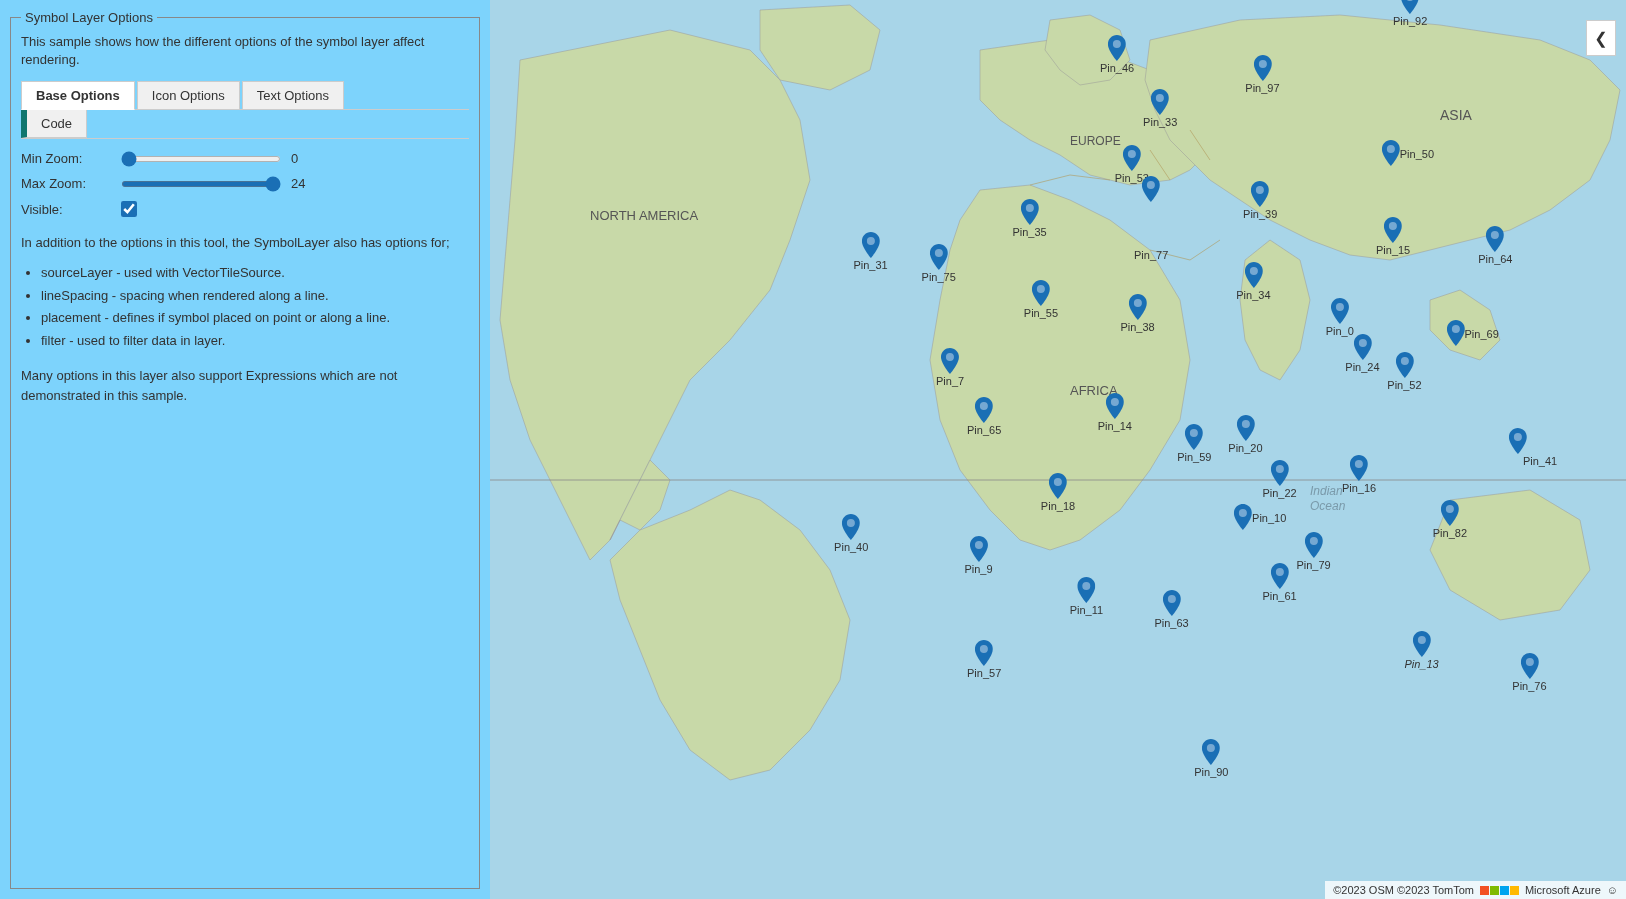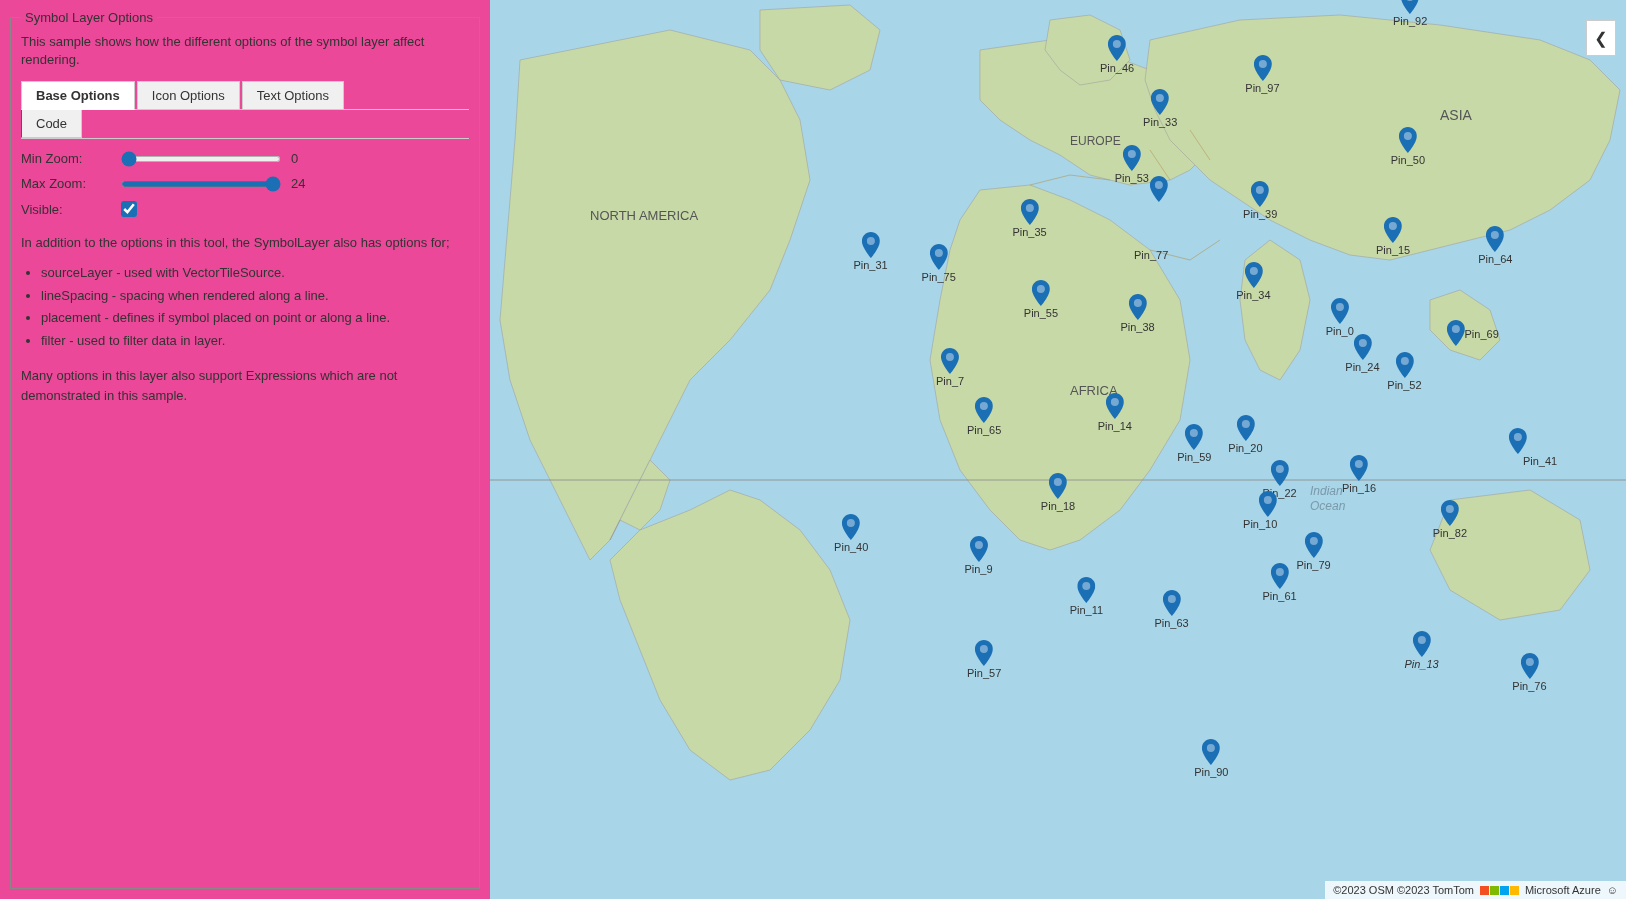--- a/index.html
+++ b/index.html
@@ -13,7 +13,7 @@
       padding: 10px;
       display: flex;
       flex-direction: column;
-      background: #ec4899;
+      background: #7dd3fc;
     }
 
     .panel-group {

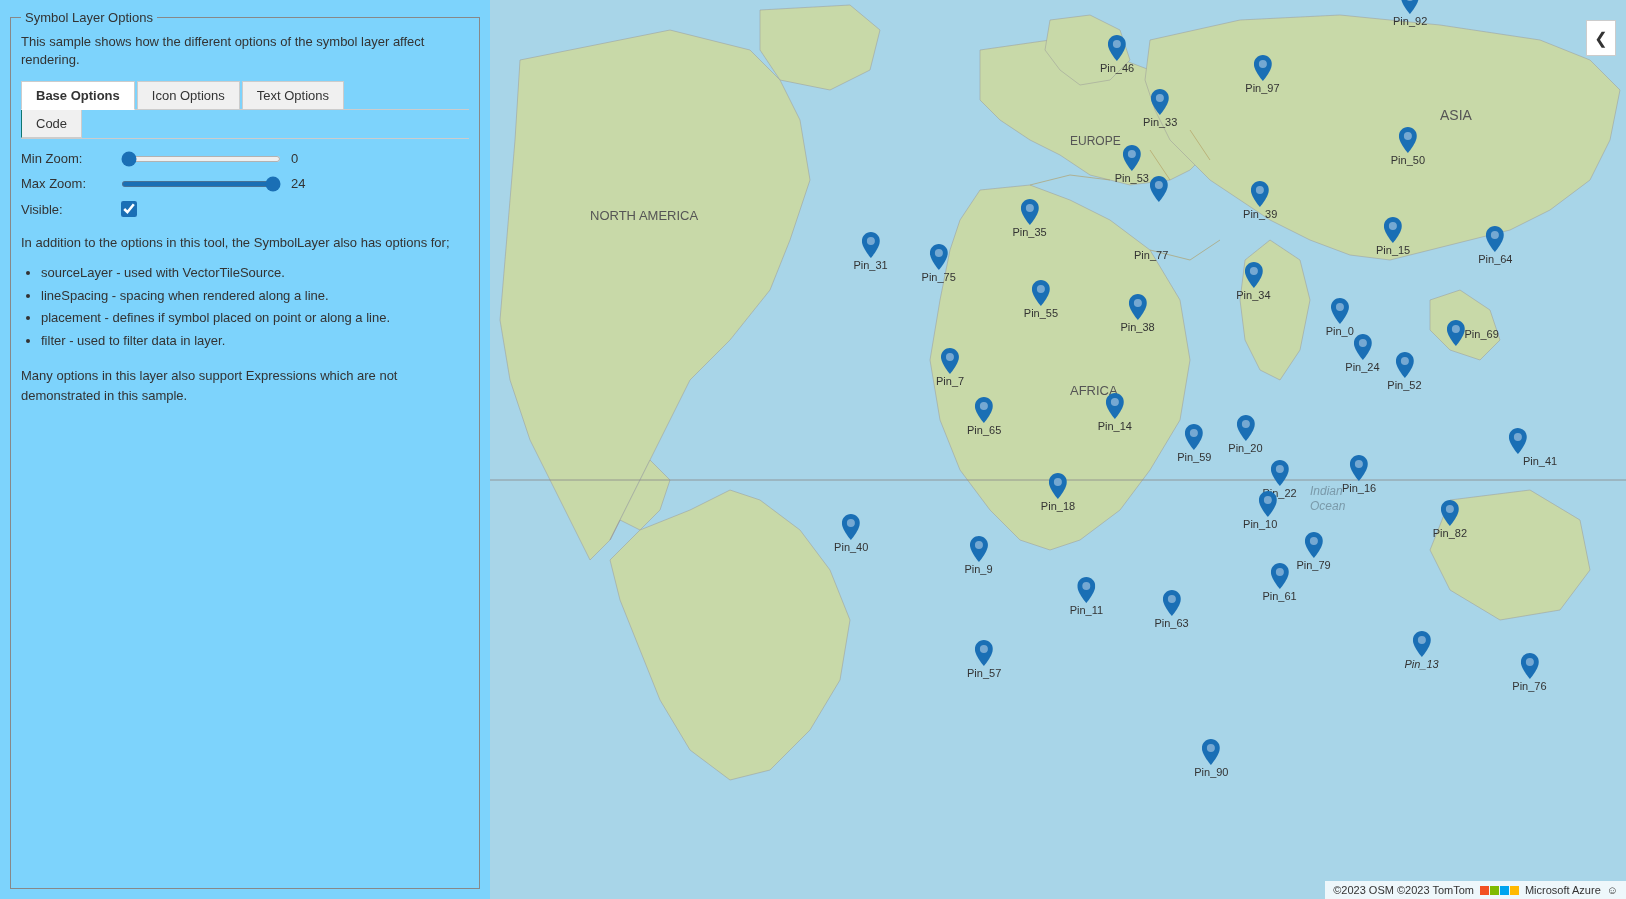--- a/index.html
+++ b/index.html
@@ -73,7 +73,7 @@
       margin-right: 2px;
       border-top: none;
       border-right: 1px solid #ccc;
-      border-left: 1px solid #0f766e;
+      border-left: 6px solid #0f766e;
       border-bottom: 1px solid #ccc;
       user-select: none;
       display: inline-block;

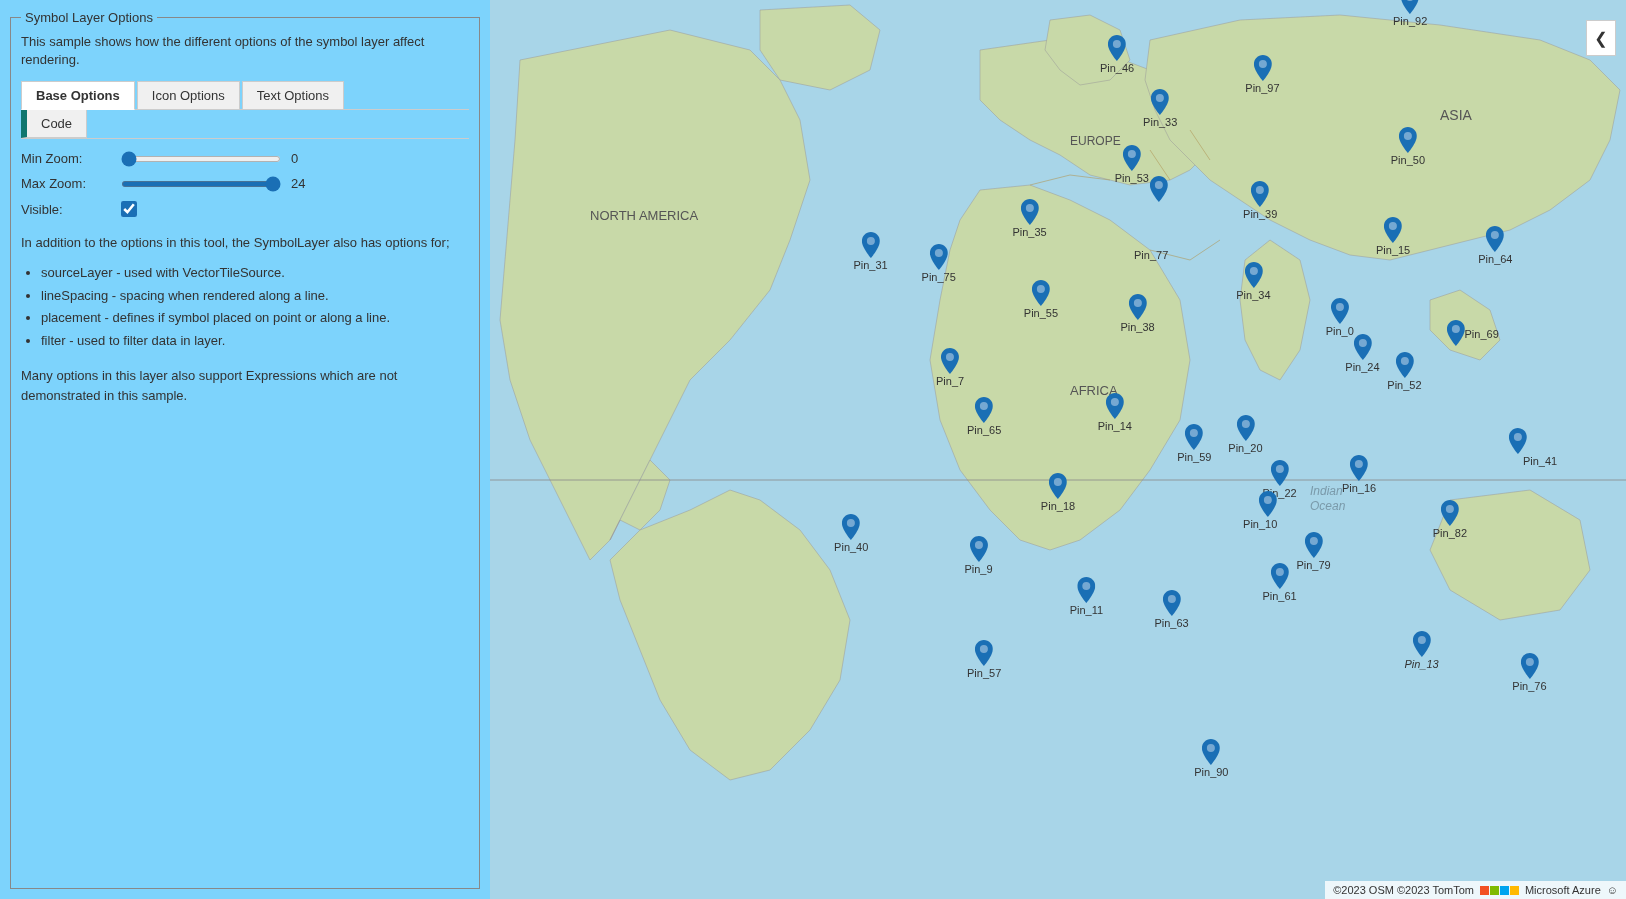--- a/index.html
+++ b/index.html
@@ -355,7 +355,7 @@
         </svg>
         <span style="font-size: 11px; color: rgb(51, 51, 51); white-space: nowrap; margin-top: 1px;">Pin_53</span>
       </div>
-      <div class="pin-marker" style="position: absolute; left: 80.8%; top: 18.5%; transform: translate(-50%, -100%); display: flex; flex-direction: column; align-items: center;">
+      <div class="pin-marker" style="position: absolute; left: 80.8%; top: 18.5%; transform: translate(-50%, -100%); display: flex; flex-direction: row; align-items: center;">
         <svg width="18" height="26" viewBox="0 0 18 26">
           <path d="M9,0 C4.03,0 0,4.03 0,9 C0,15.75 9,26 9,26 C9,26 18,15.75 18,9 C18,4.03 13.97,0 9,0 Z" fill="#1a6fb5"></path>
           <circle cx="9" cy="9" r="4" fill="white" opacity="0.4"></circle>

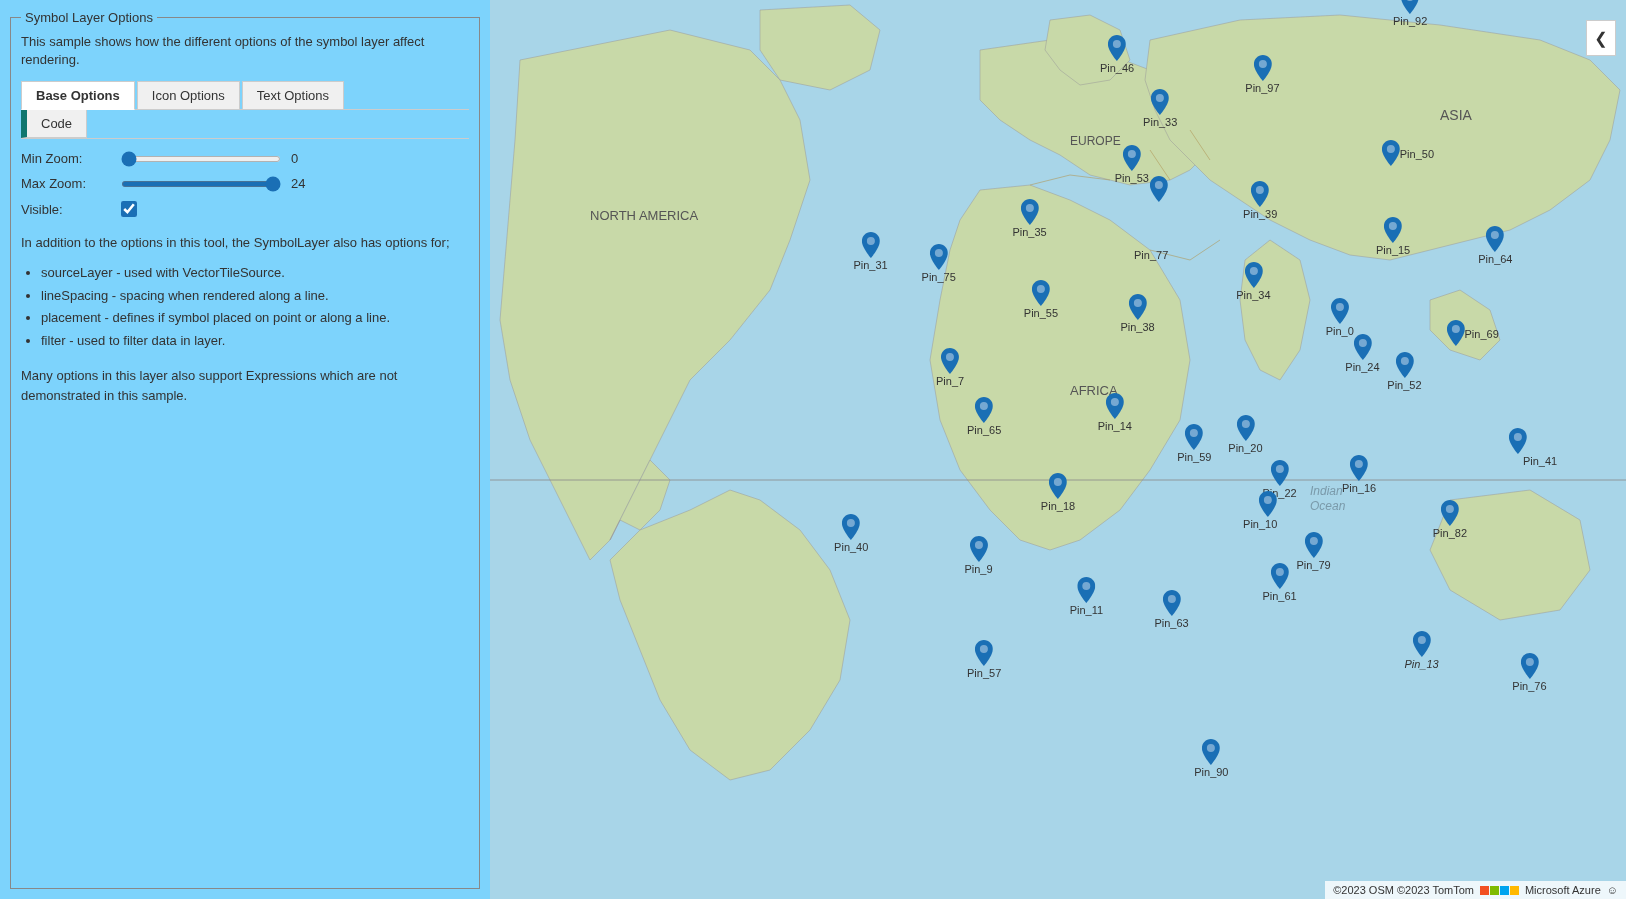--- a/index.html
+++ b/index.html
@@ -369,7 +369,7 @@
         </svg>
         <span style="font-size: 11px; color: rgb(51, 51, 51); white-space: nowrap; margin-top: 1px;">Pin_35</span>
       </div>
-      <div class="pin-marker" style="position: absolute; left: 58.2%; top: 29%; transform: translate(-50%, -100%); display: flex; flex-direction: column; align-items: flex-end; gap: 46px;">
+      <div class="pin-marker" style="position: absolute; left: 58.2%; top: 29%; transform: translate(-50%, -100%); display: flex; flex-direction: column; align-items: center; gap: 46px;">
         <svg width="18" height="26" viewBox="0 0 18 26">
           <path d="M9,0 C4.03,0 0,4.03 0,9 C0,15.75 9,26 9,26 C9,26 18,15.75 18,9 C18,4.03 13.97,0 9,0 Z" fill="#1a6fb5"></path>
           <circle cx="9" cy="9" r="4" fill="white" opacity="0.4"></circle>

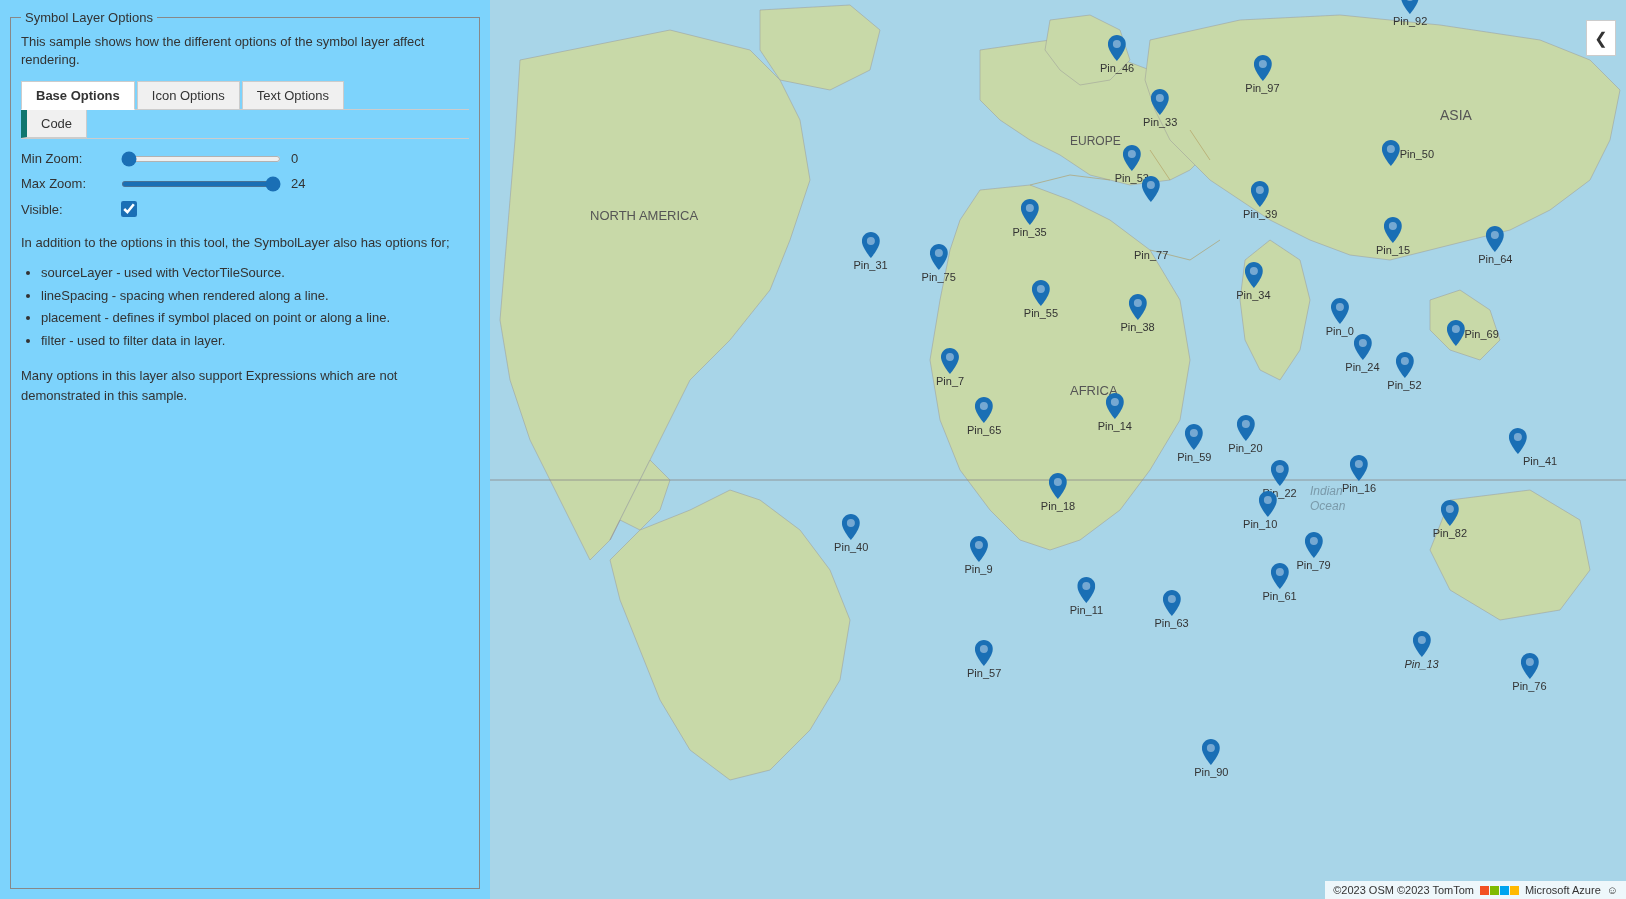--- a/index.html
+++ b/index.html
@@ -509,7 +509,7 @@
         </svg>
         <span style="font-size: 11px; color: rgb(51, 51, 51); white-space: nowrap; margin-top: 1px;">Pin_16</span>
       </div>
-      <div class="pin-marker" style="position: absolute; left: 67.8%; top: 59%; transform: translate(-50%, -100%); display: flex; flex-direction: column; align-items: flex-end;">
+      <div class="pin-marker" style="position: absolute; left: 67.8%; top: 59%; transform: translate(-50%, -100%); display: flex; flex-direction: row; align-items: center;">
         <svg width="18" height="26" viewBox="0 0 18 26">
           <path d="M9,0 C4.03,0 0,4.03 0,9 C0,15.75 9,26 9,26 C9,26 18,15.75 18,9 C18,4.03 13.97,0 9,0 Z" fill="#1a6fb5"></path>
           <circle cx="9" cy="9" r="4" fill="white" opacity="0.4"></circle>

